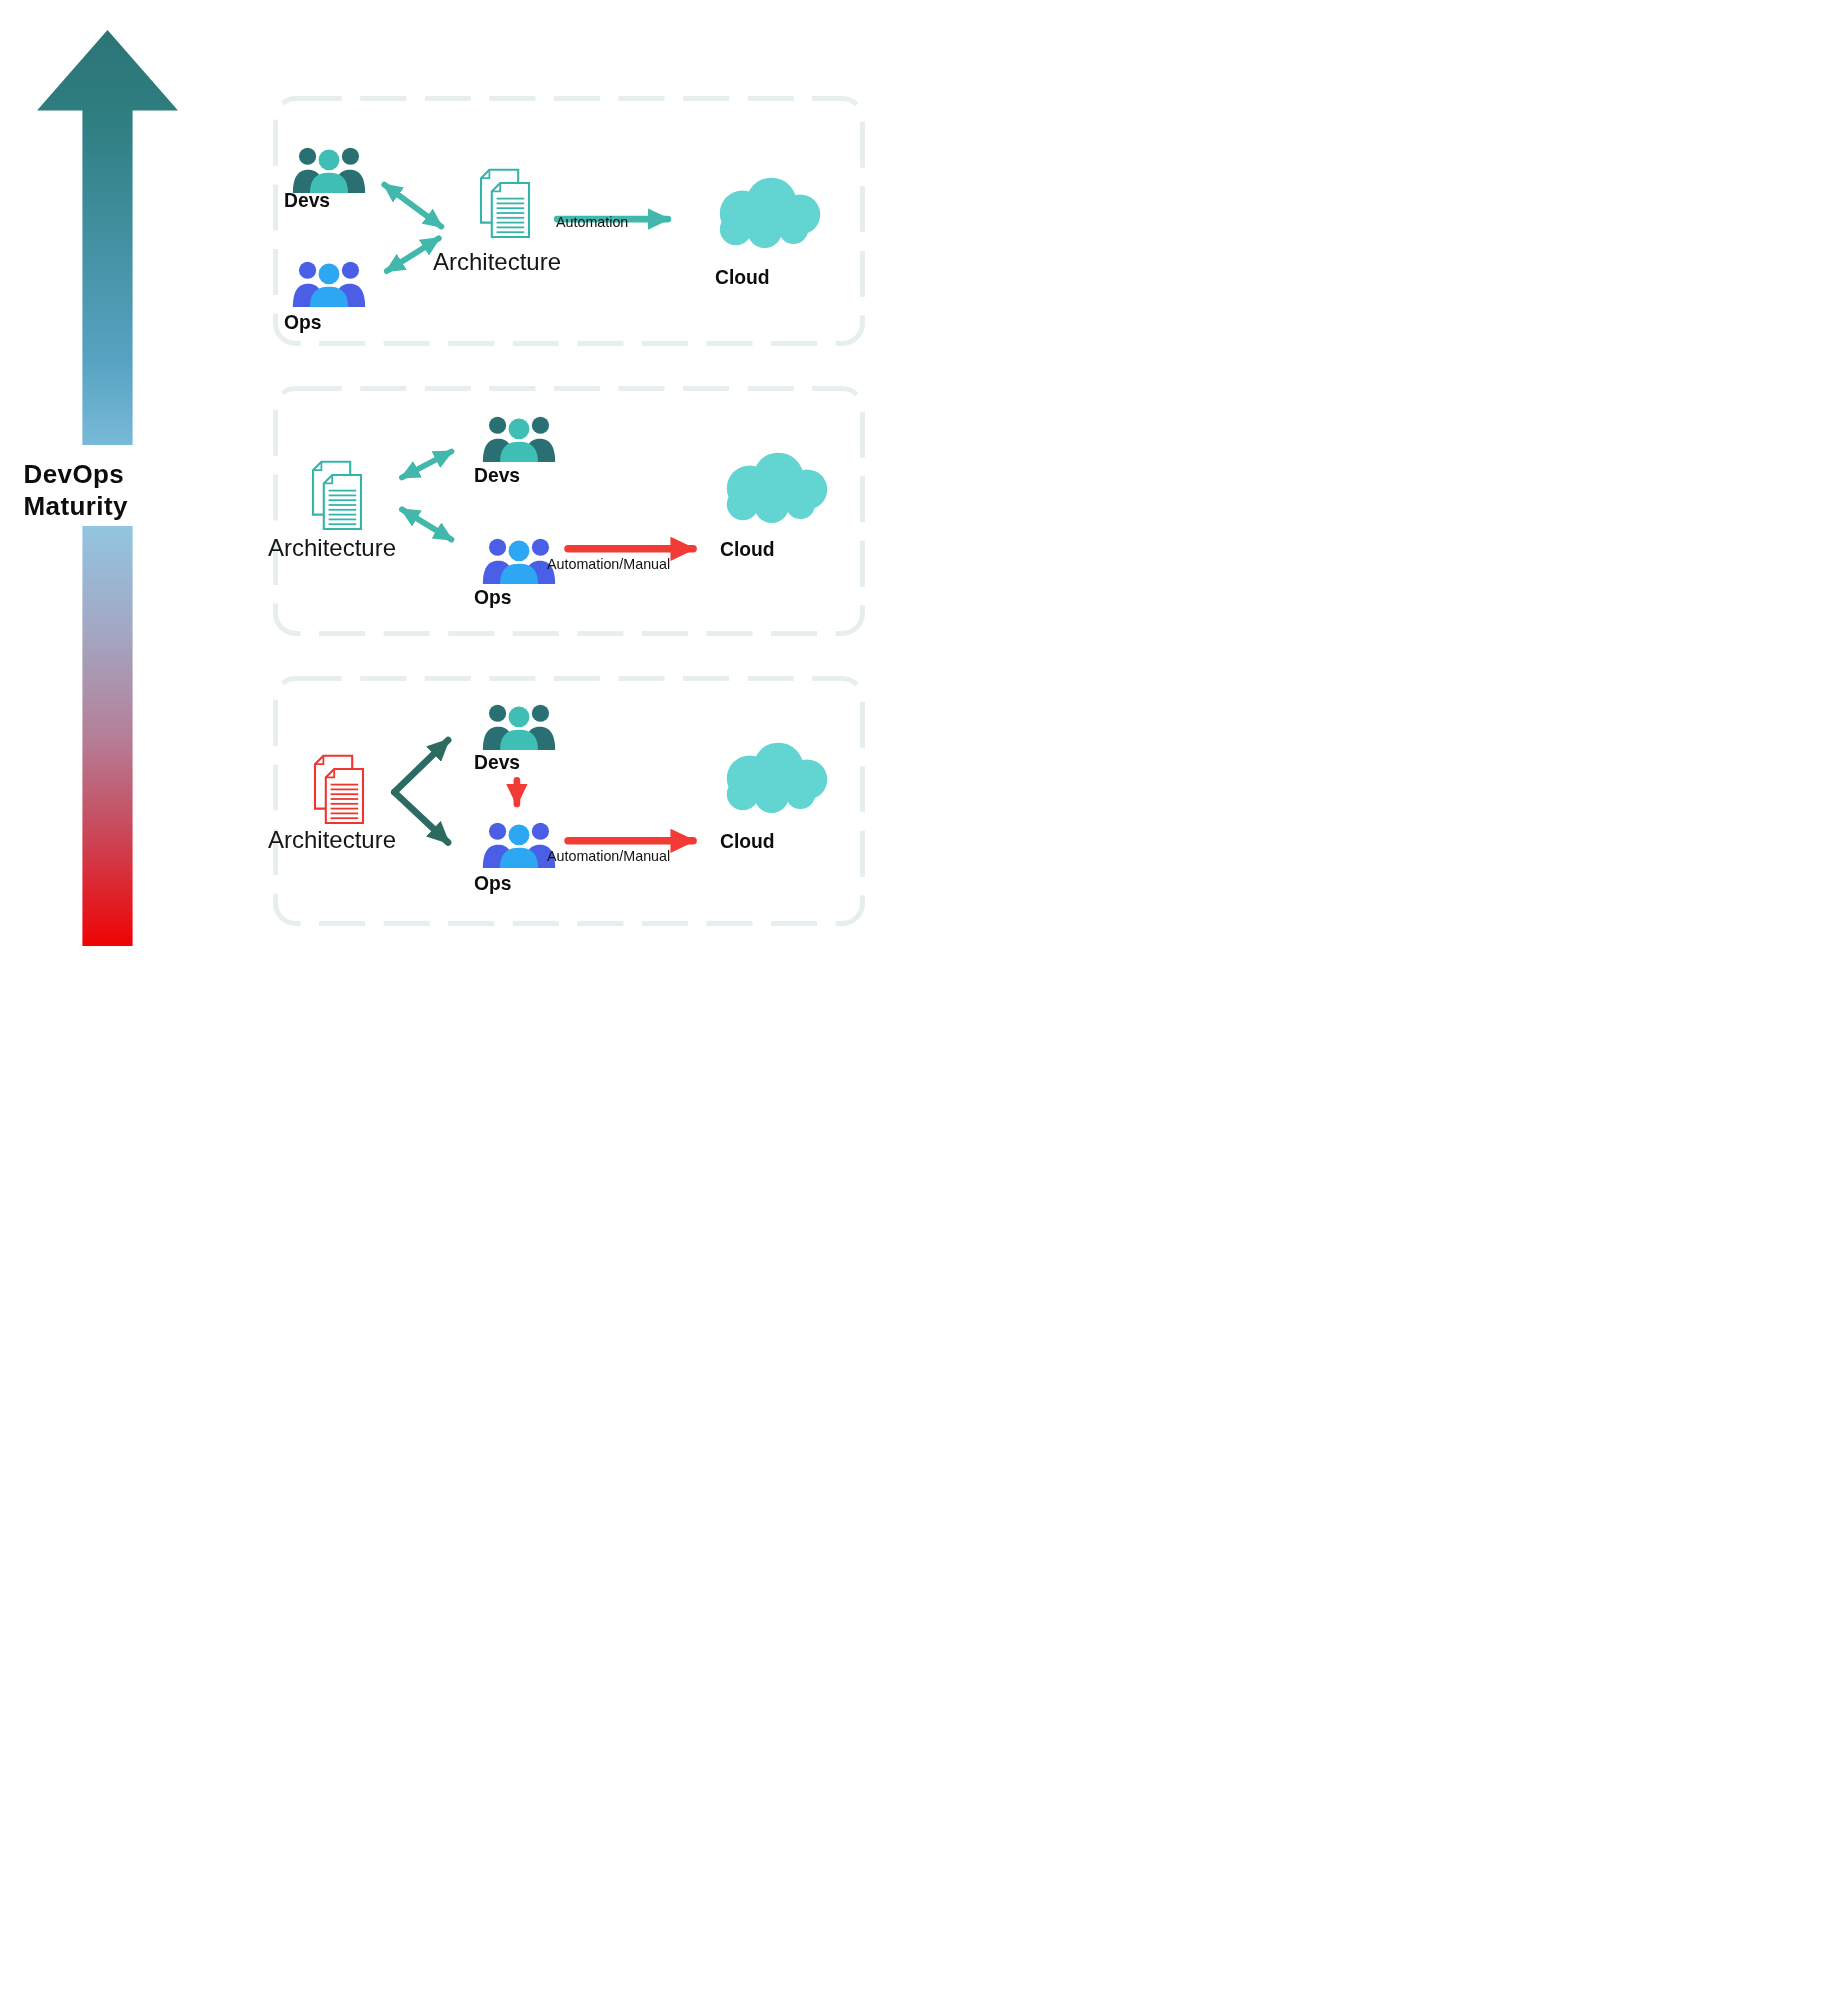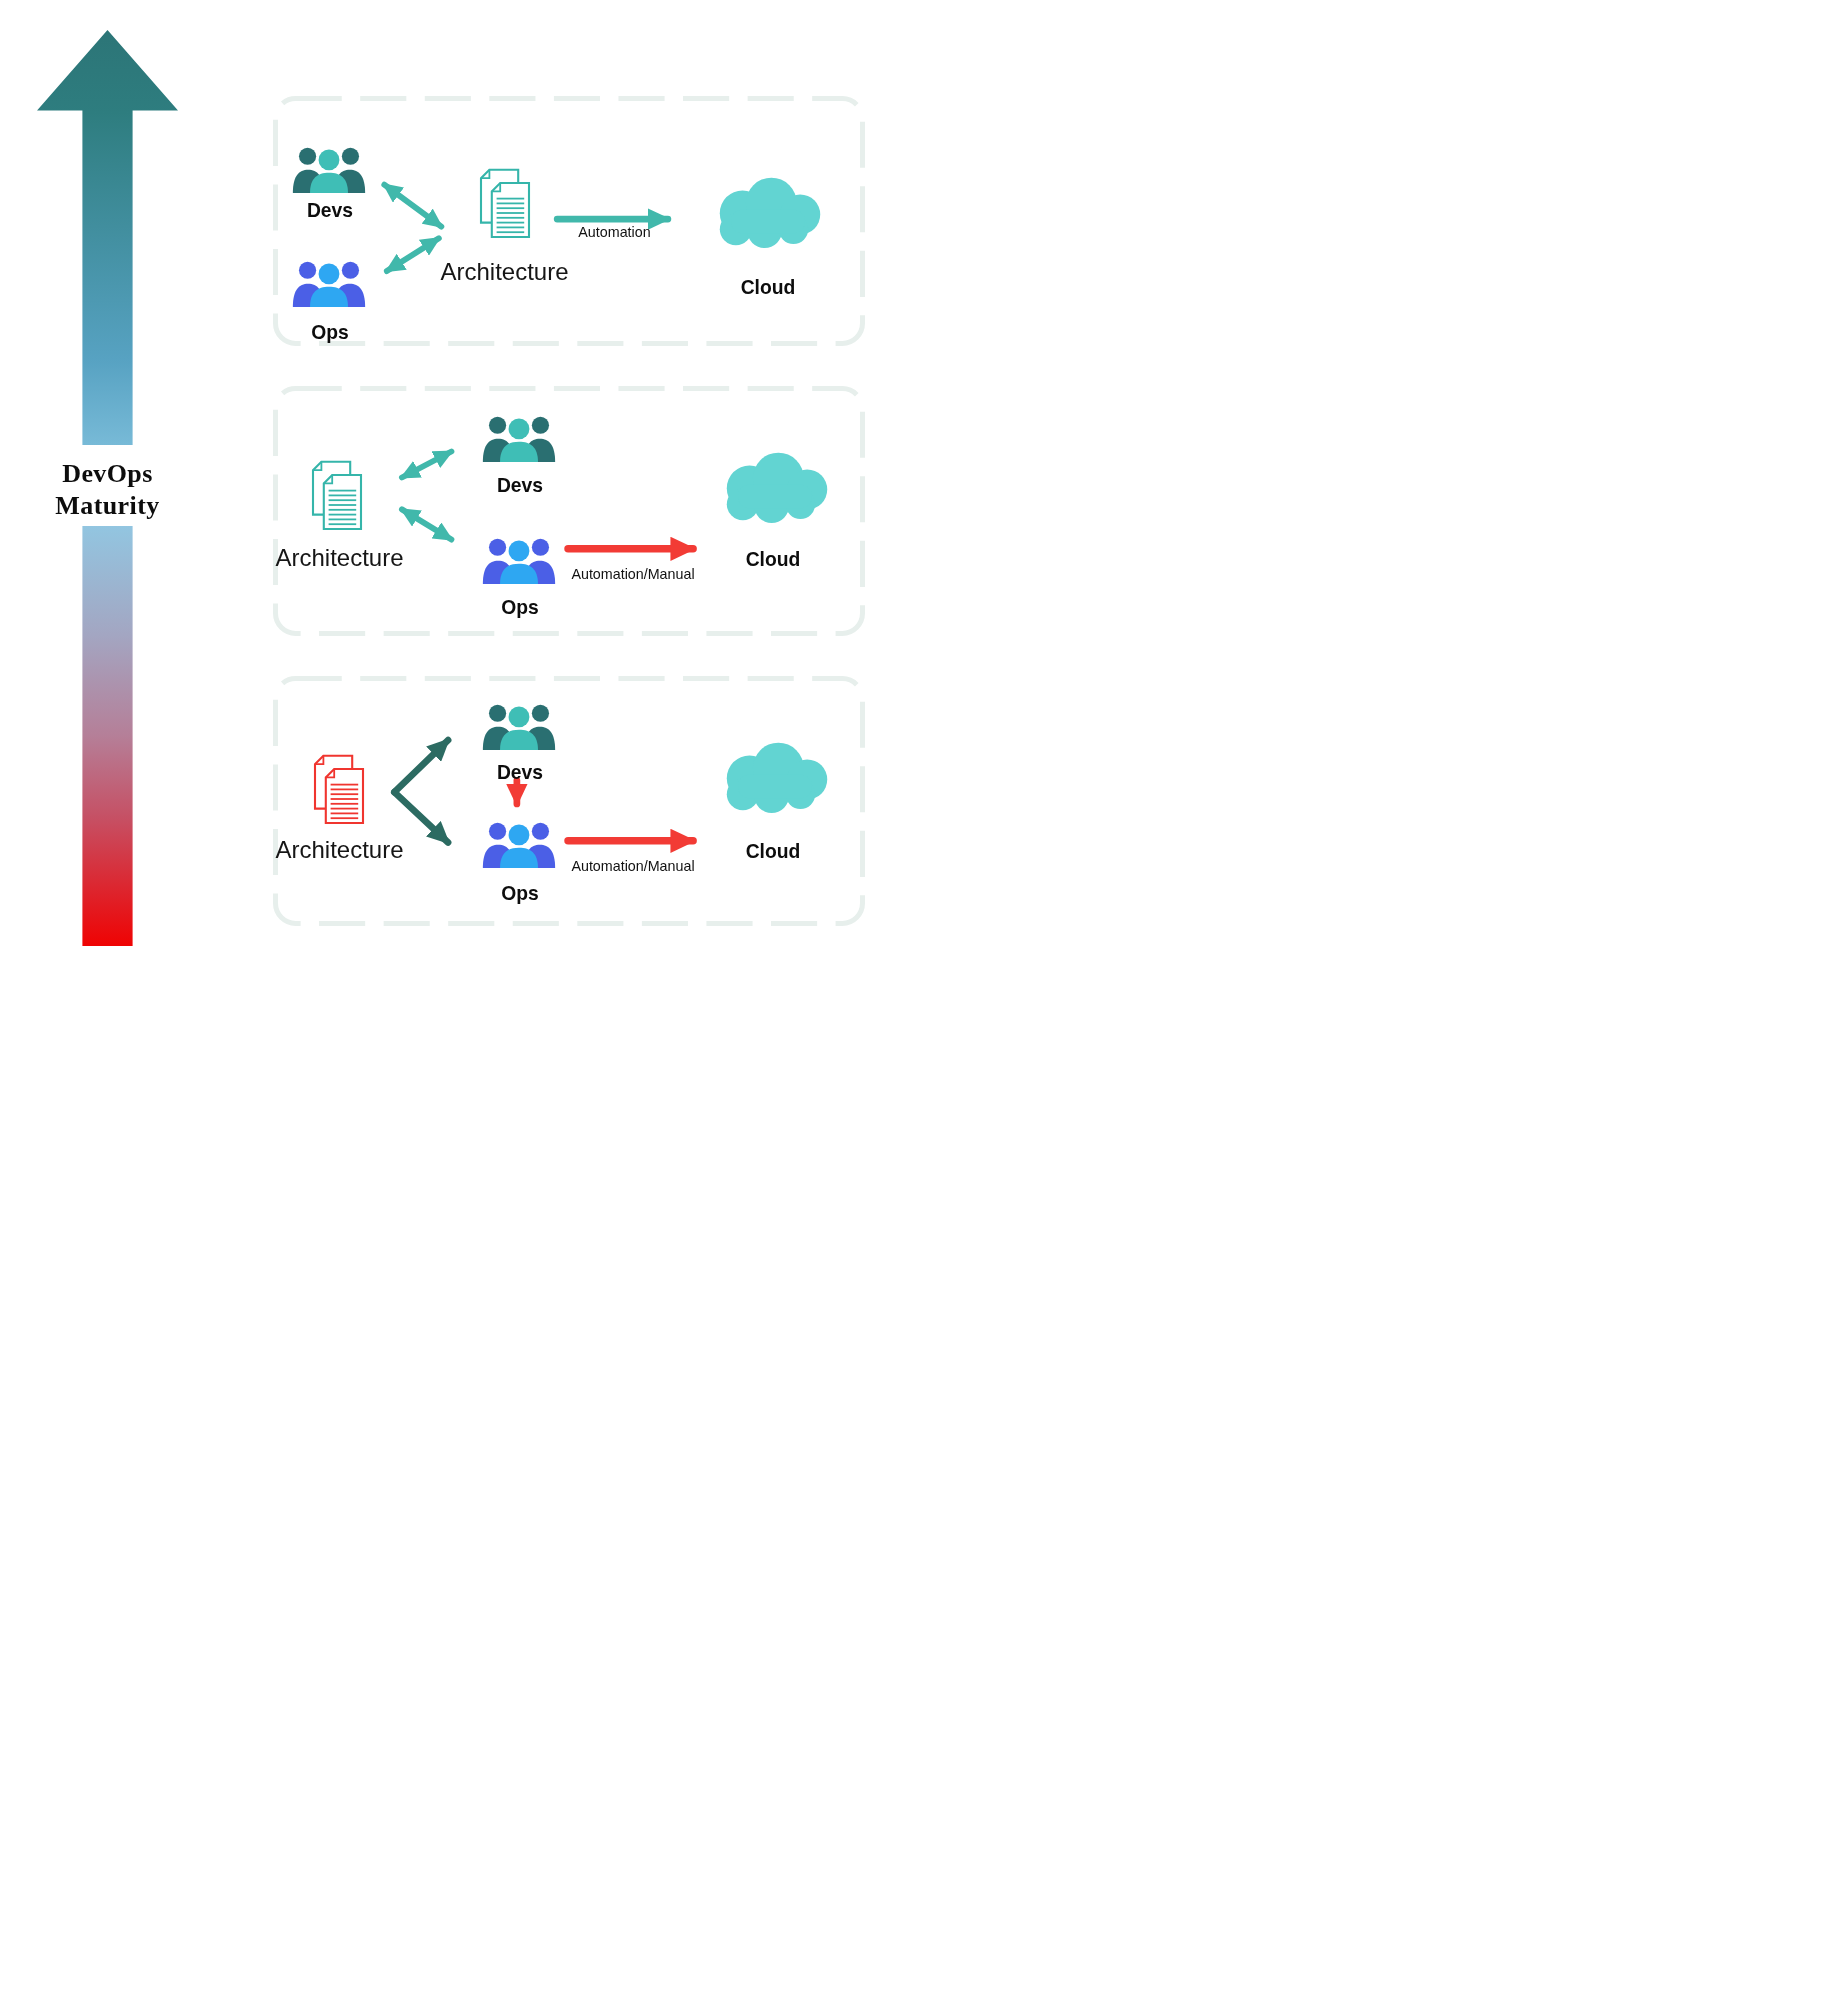--- a/index.html
+++ b/index.html
@@ -42,7 +42,7 @@
     stroke-dasharray:55 22;
   }
   
-  .lbl{text-align:center; white-space:nowrap;margin-top:10px;}
+  .lbl{text-align:left; white-space:nowrap;}
   .lbl.bold{font-size:19.3px; font-weight:700;}
   .lbl.med{font-size:24px; font-weight:500; color:#161616;}
   .lbl.small{font-size:14.3px; font-weight:400; color:#111;}

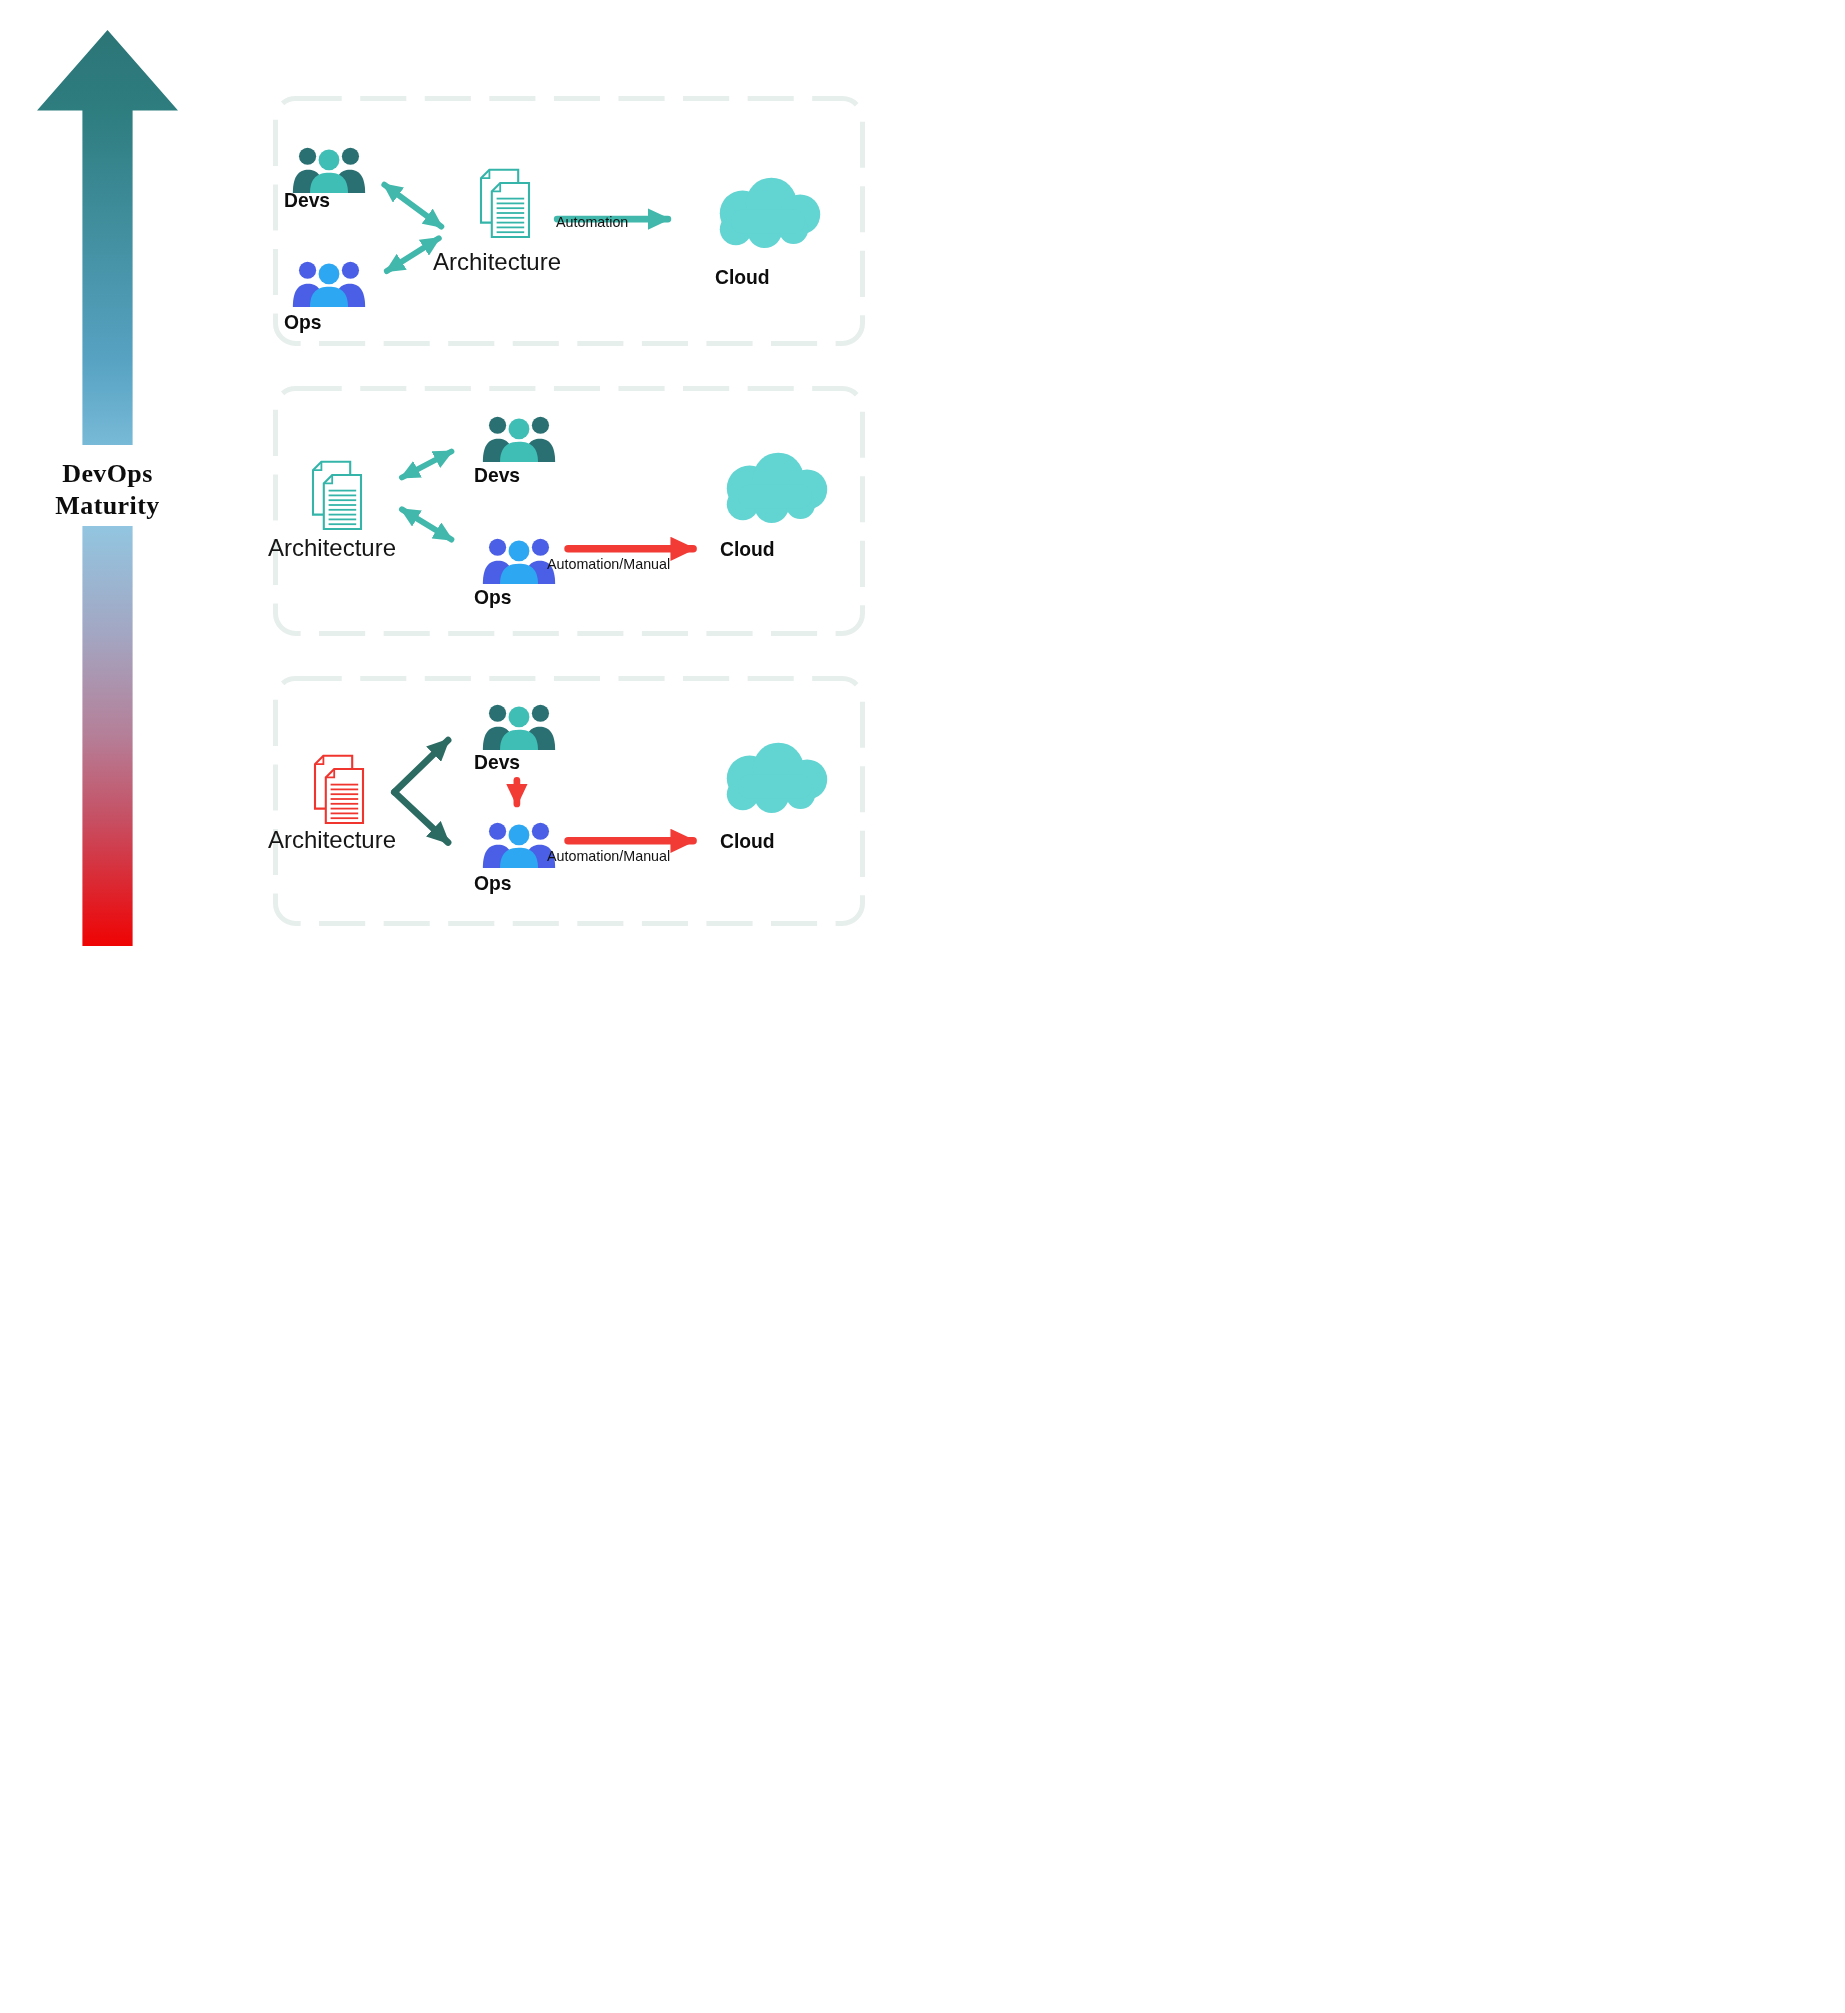--- a/index.html
+++ b/index.html
@@ -31,7 +31,7 @@
   .m-label{
     left:23.5px; top:458px; width:168px;
     font-size:26px; font-weight:700; line-height:32px;
-    text-align:center; letter-spacing:0.4px;font-family:Liberation Serif, serif;
+    text-align:left; letter-spacing:0.4px;
   }
   
   .panel{width:592px; height:250px;}

